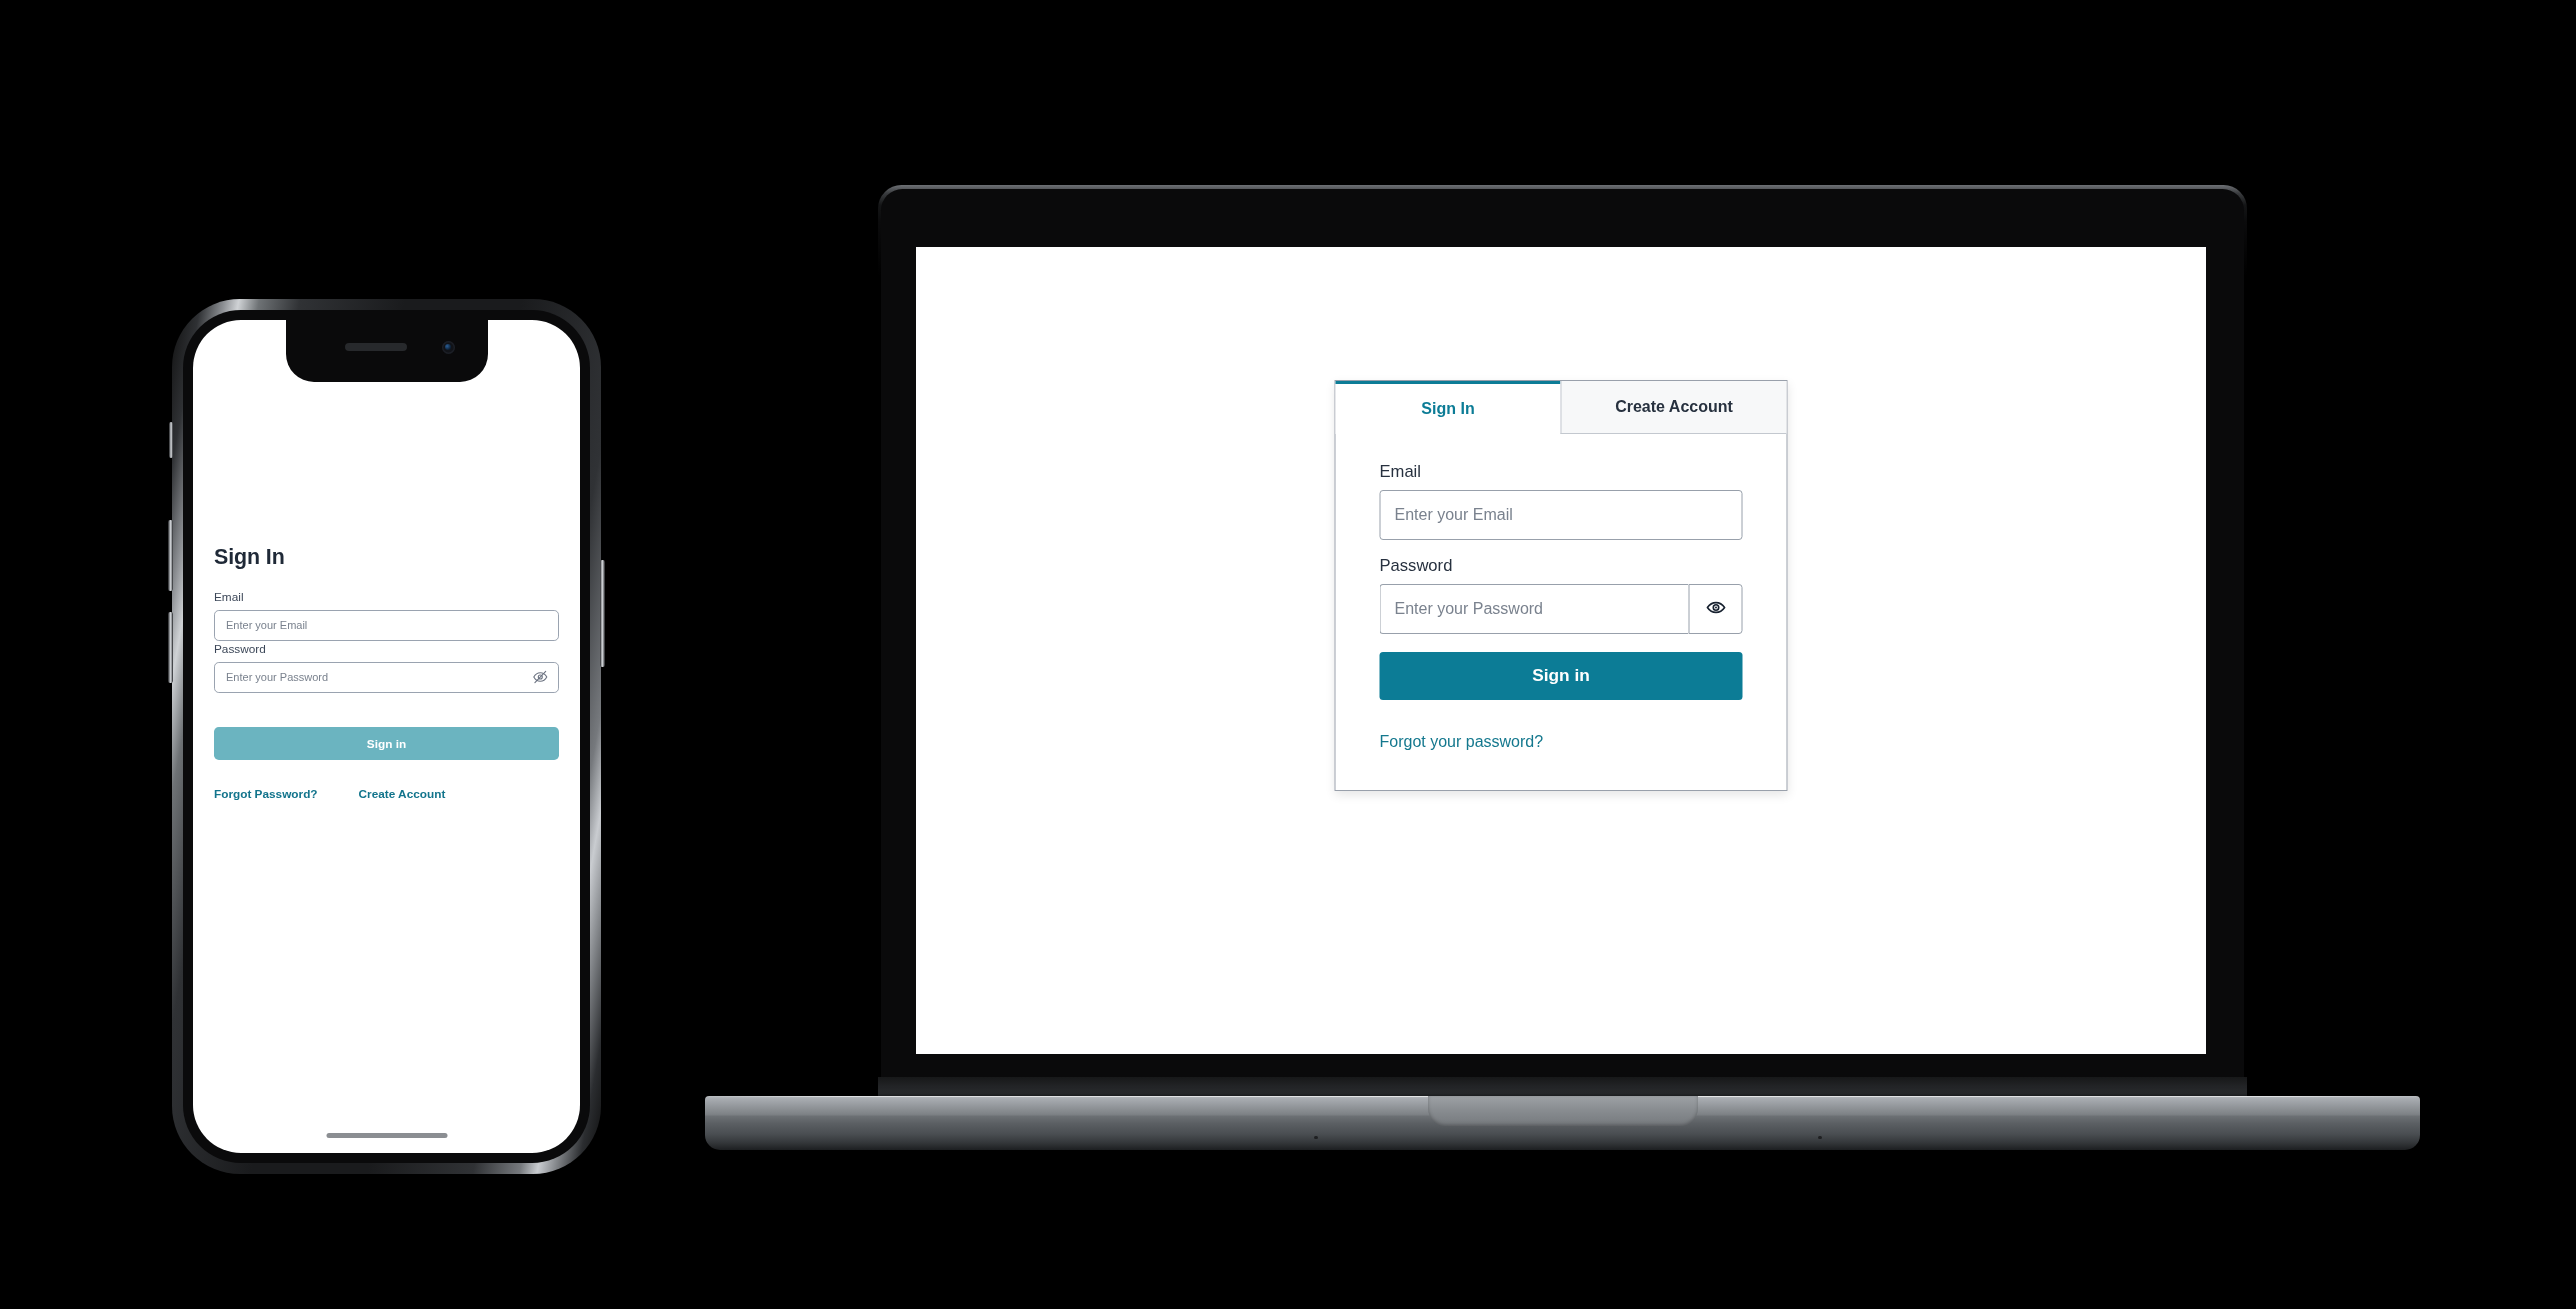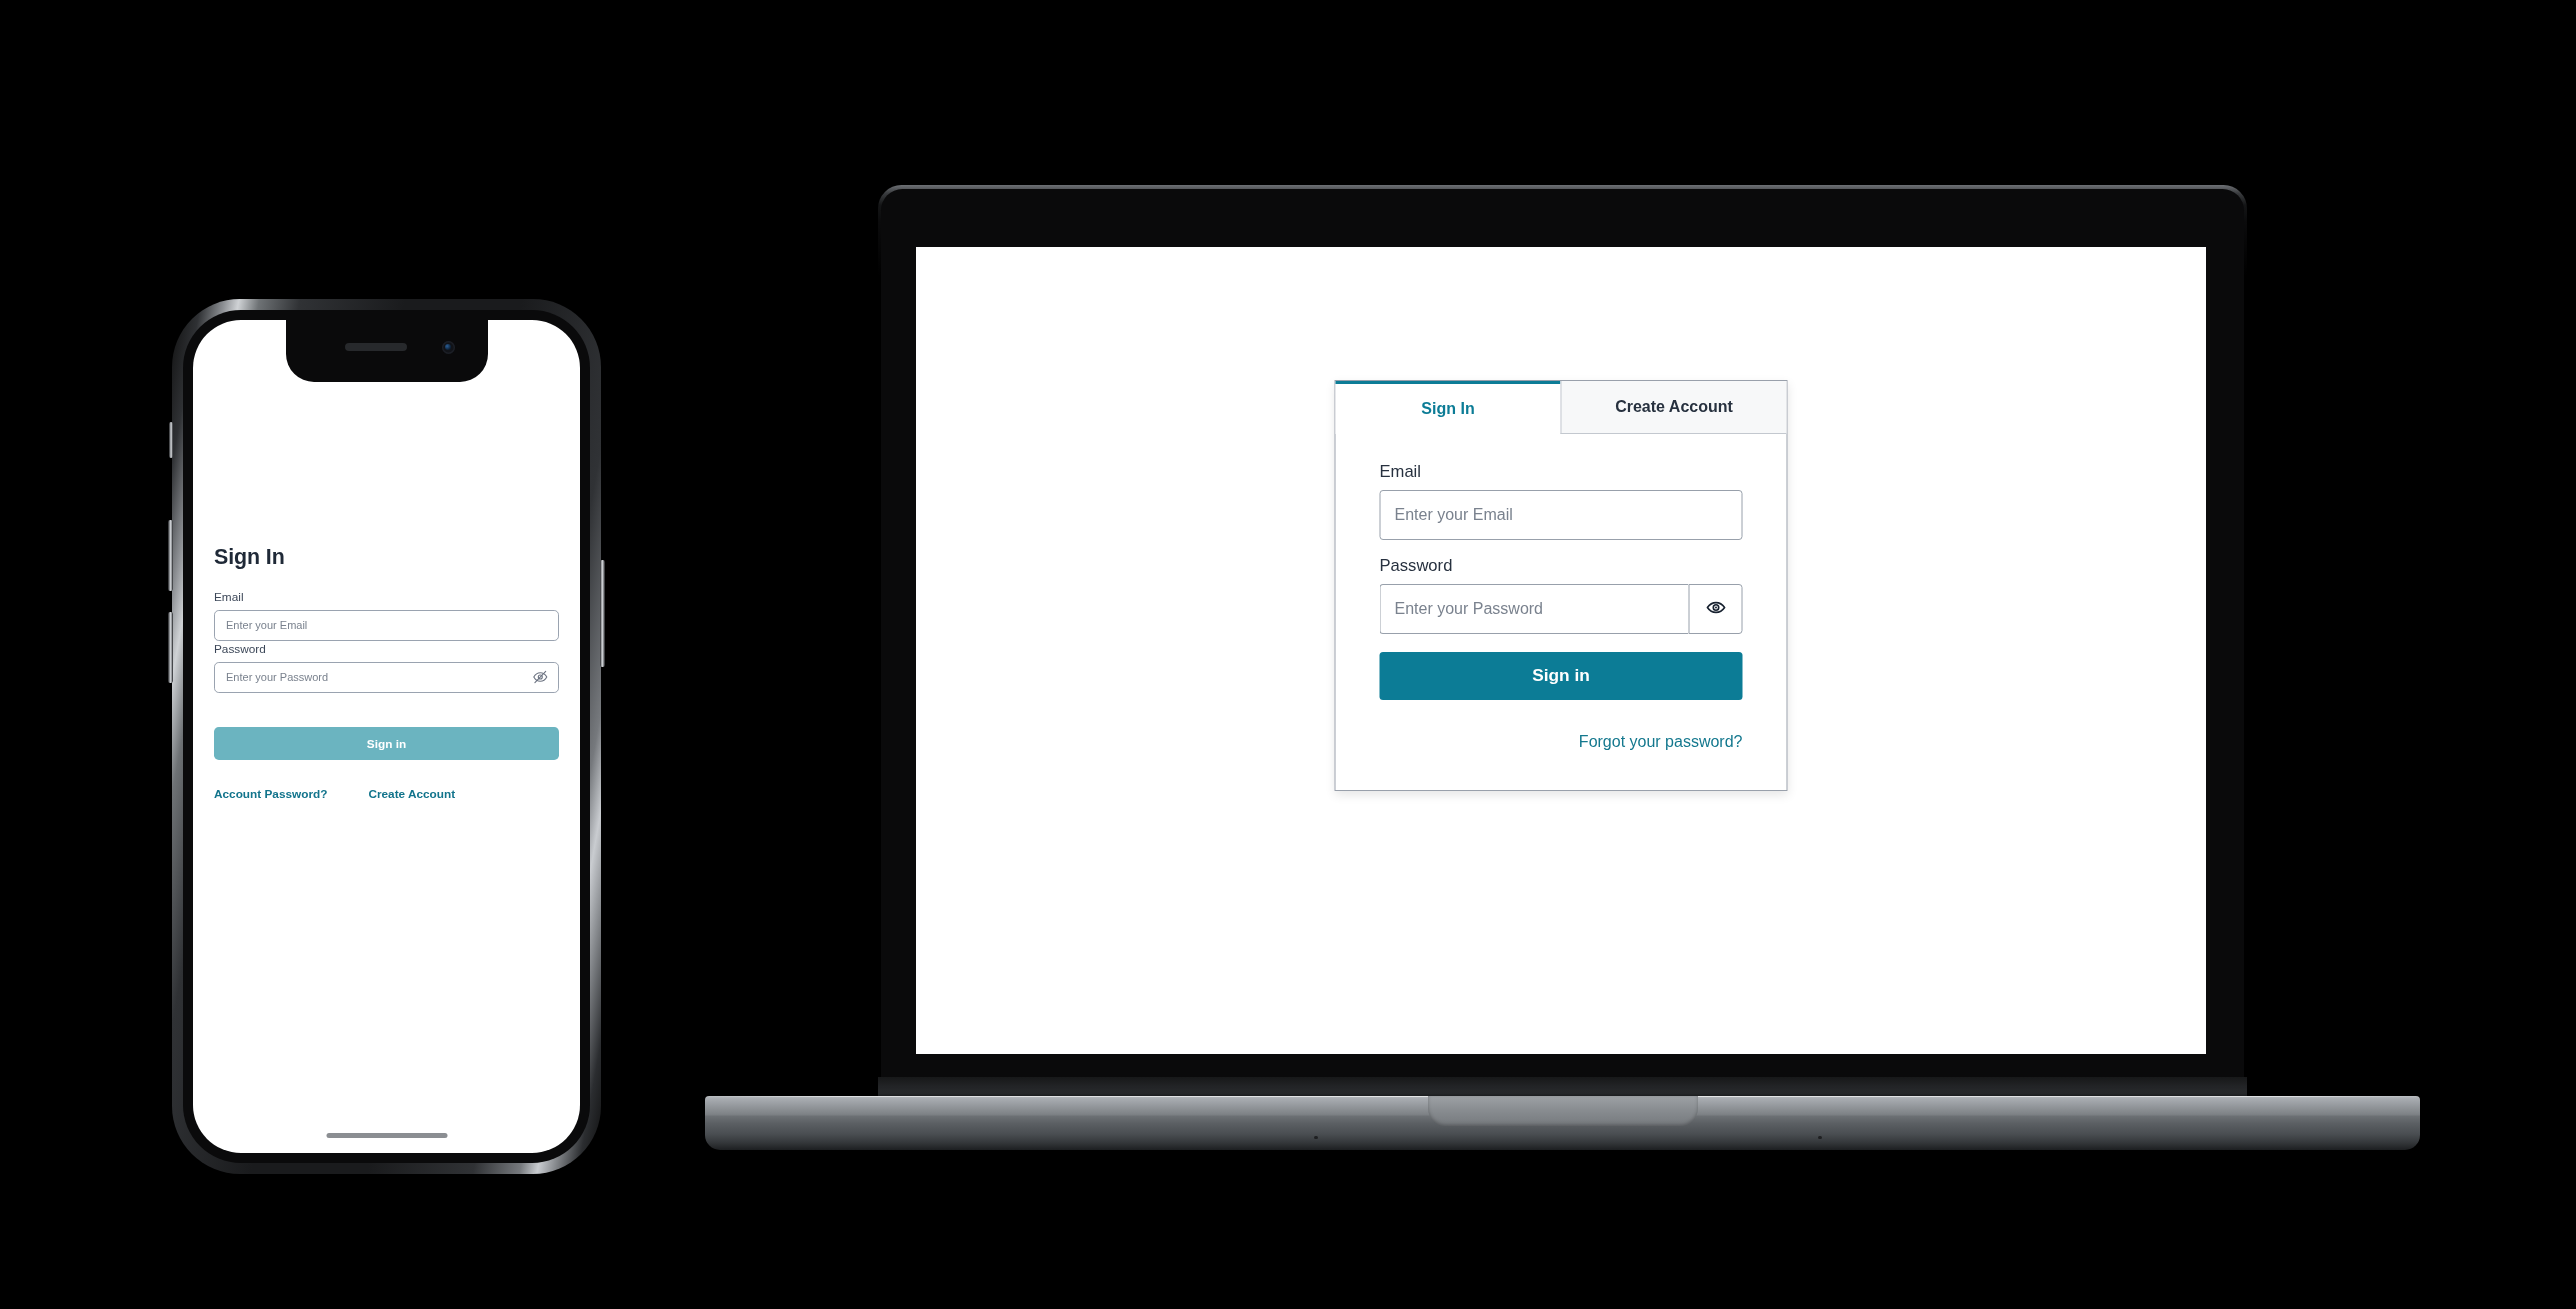--- a/index.html
+++ b/index.html
@@ -366,7 +366,7 @@
   }
   .forgot-wrap {
     margin-top: 33px;
-    text-align: right;
+    text-align: left;
   }
   .forgot-link {
     font-size: 16px;

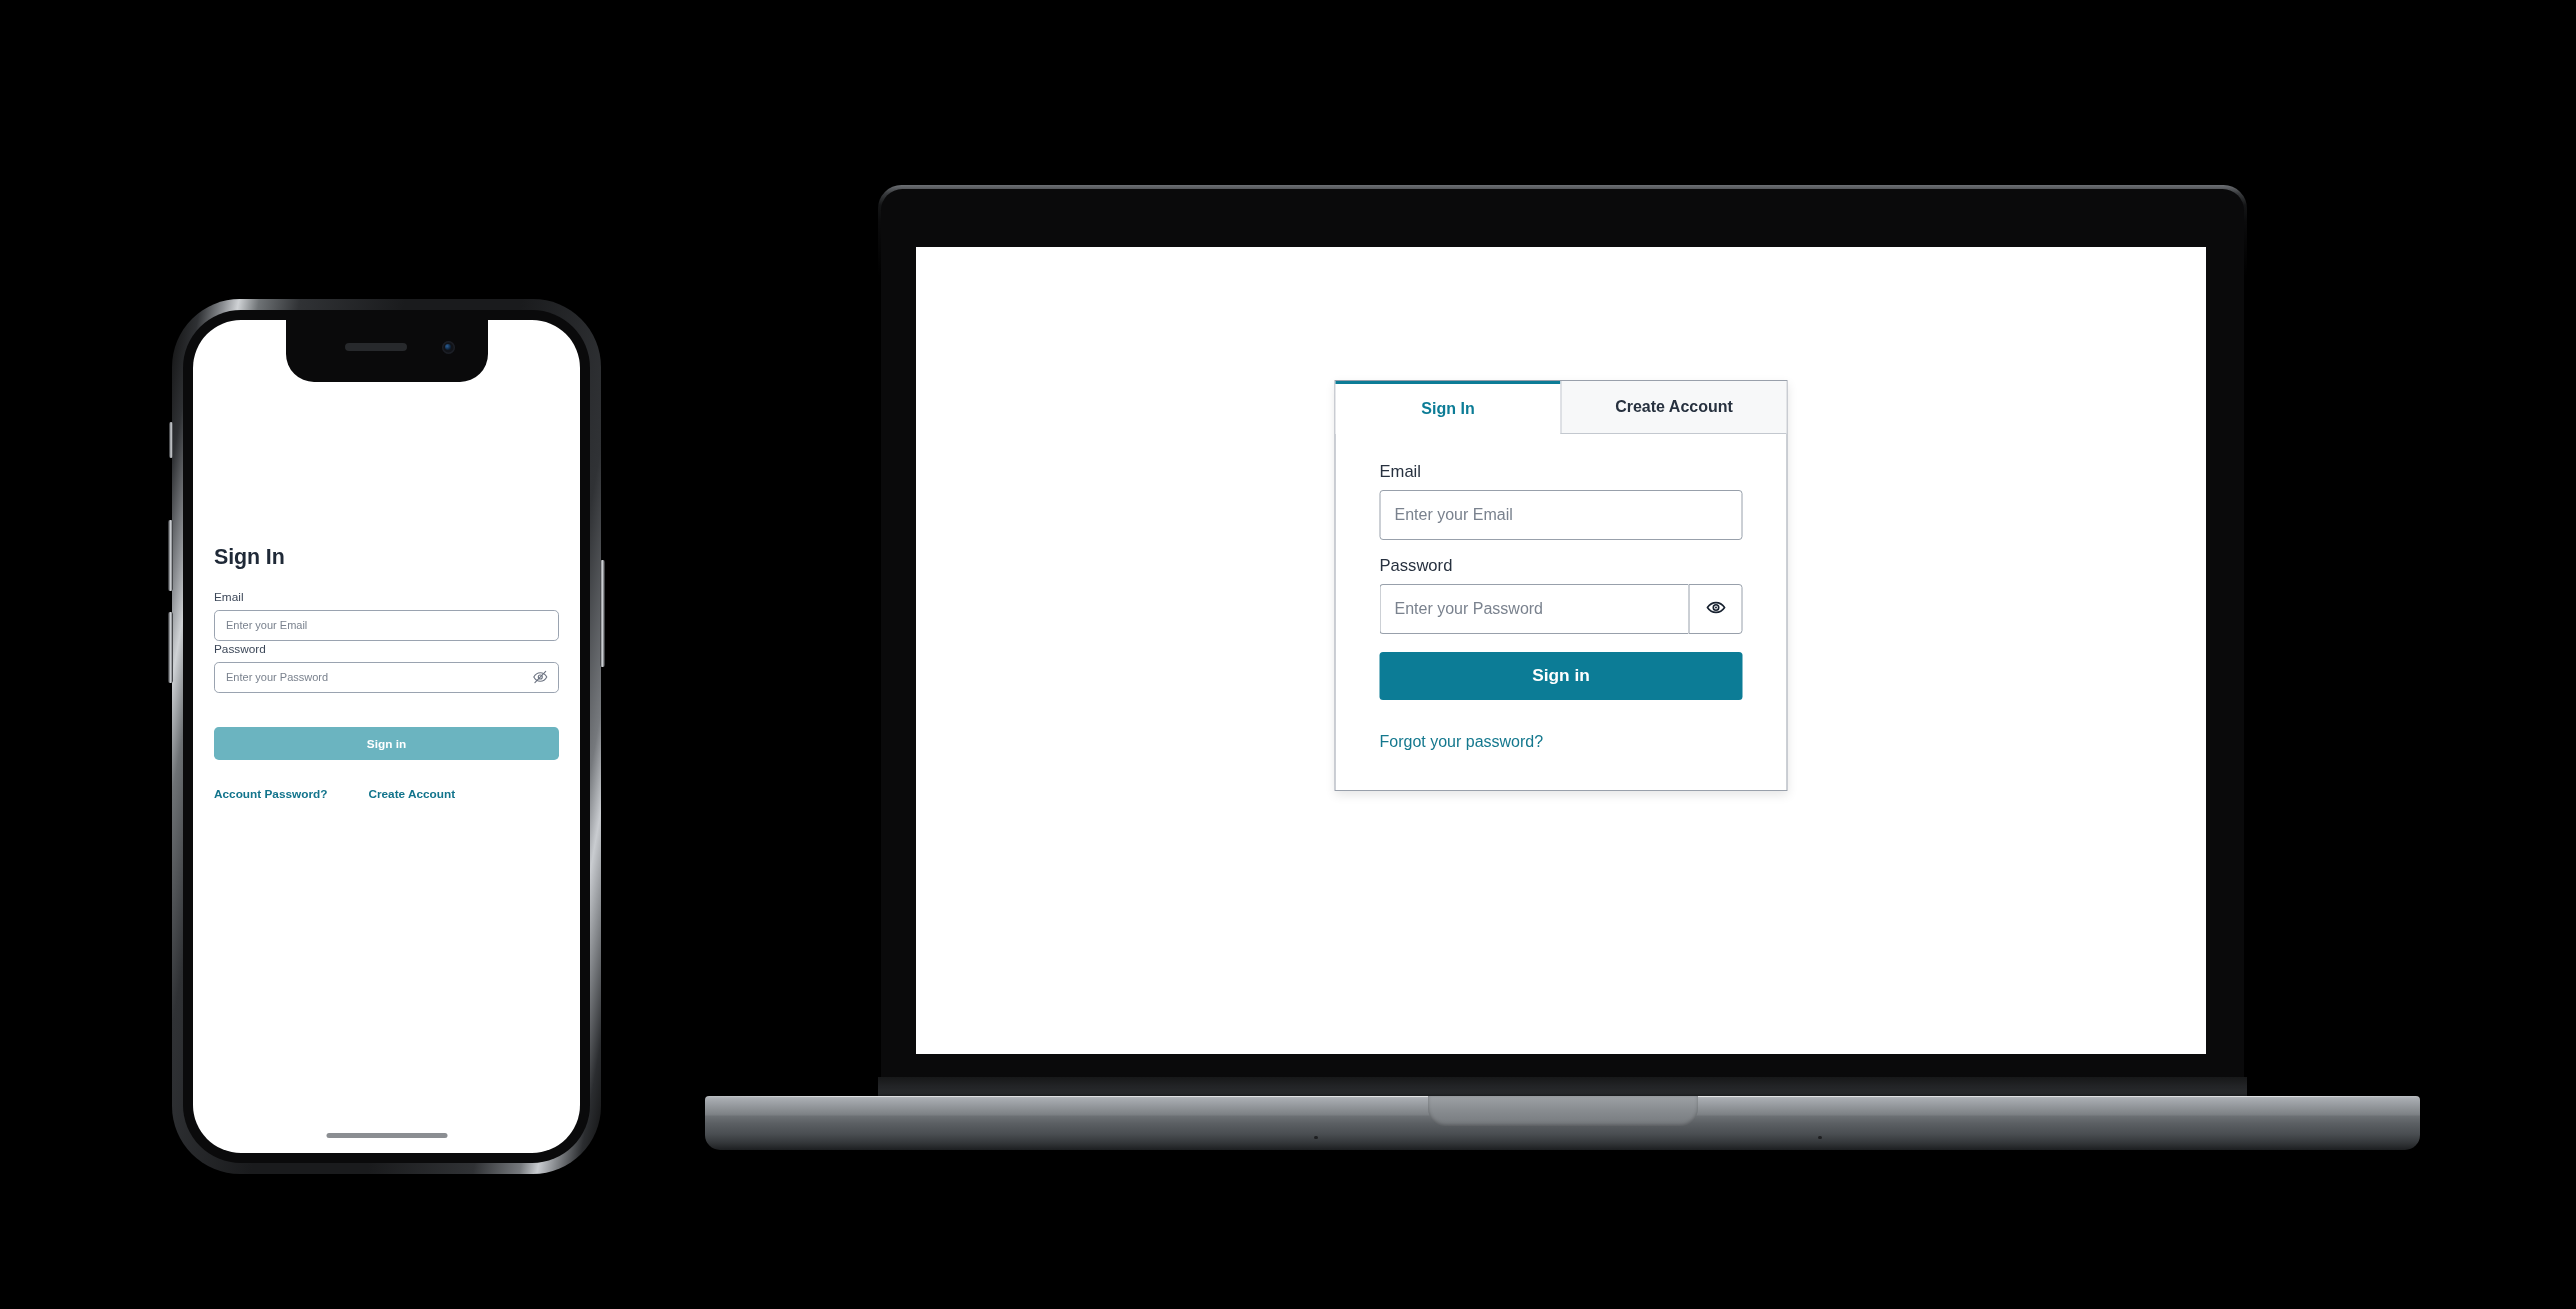--- a/index.html
+++ b/index.html
@@ -423,7 +423,7 @@
         <button class="phone-signin">Sign in</button>
 
         <div class="phone-links">
-          <a class="phone-link" href="#">Account Password?</a>
+          <a class="phone-link" href="#">Forgot Password?</a>
           <a class="phone-link" href="#">Create Account</a>
         </div>
 

